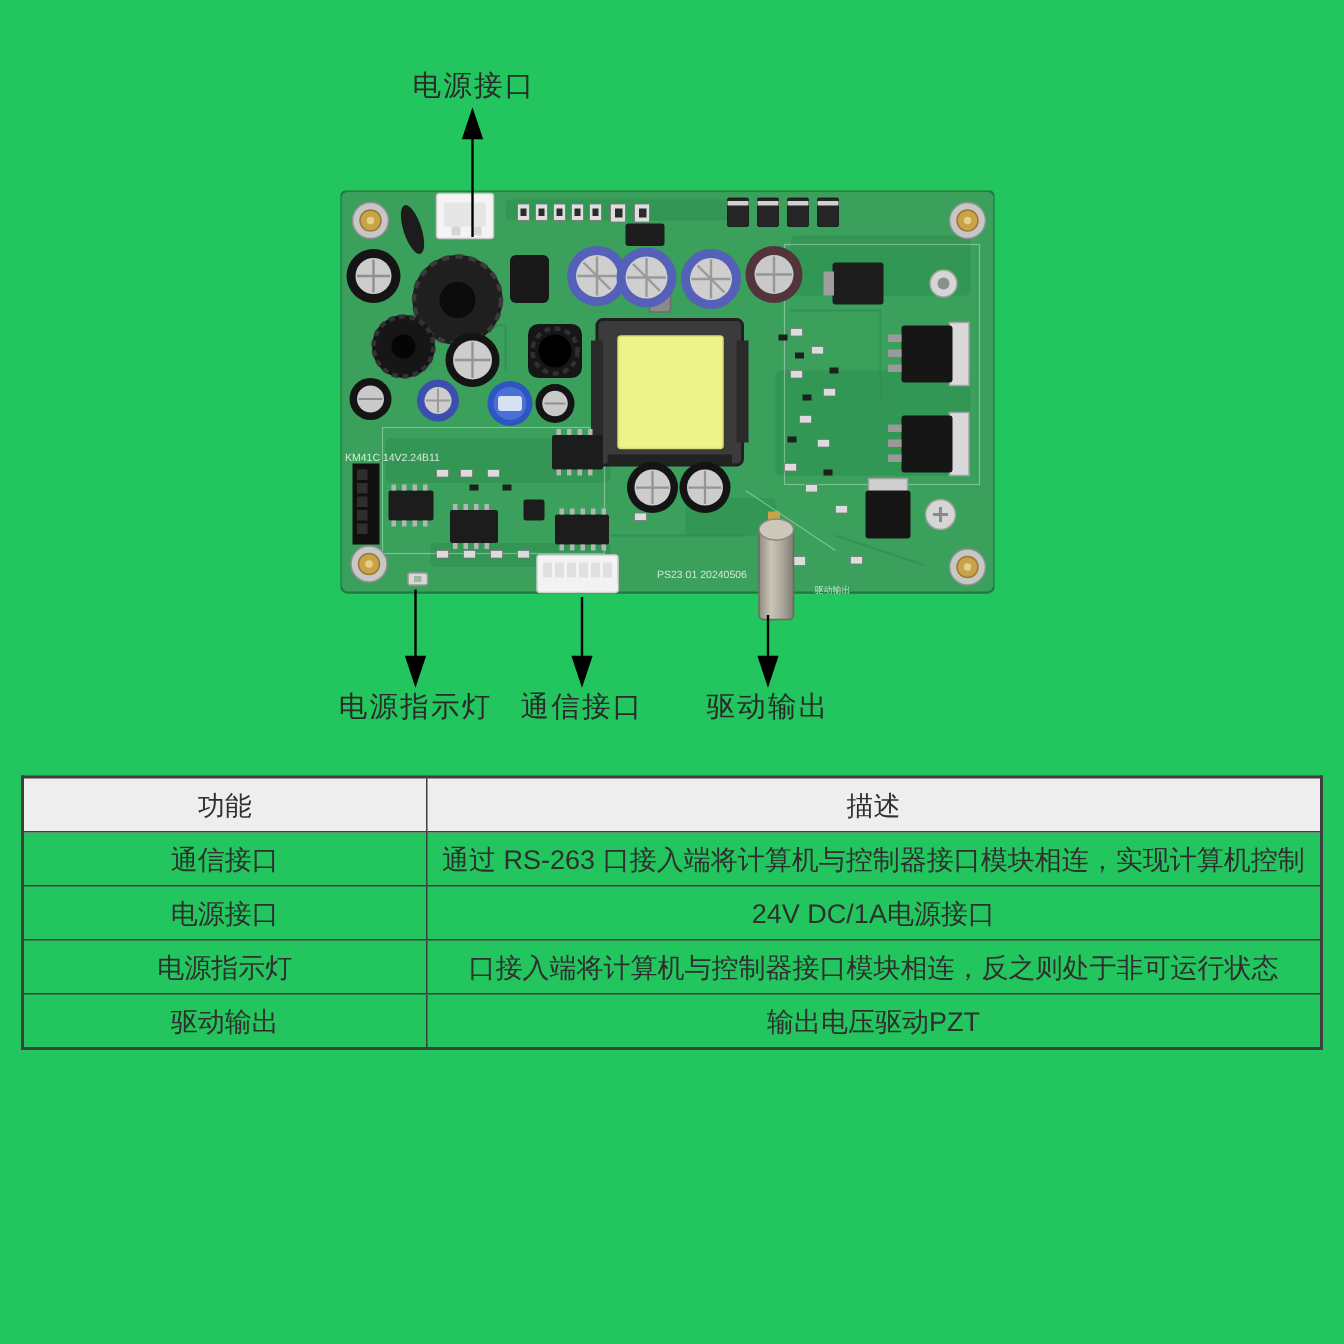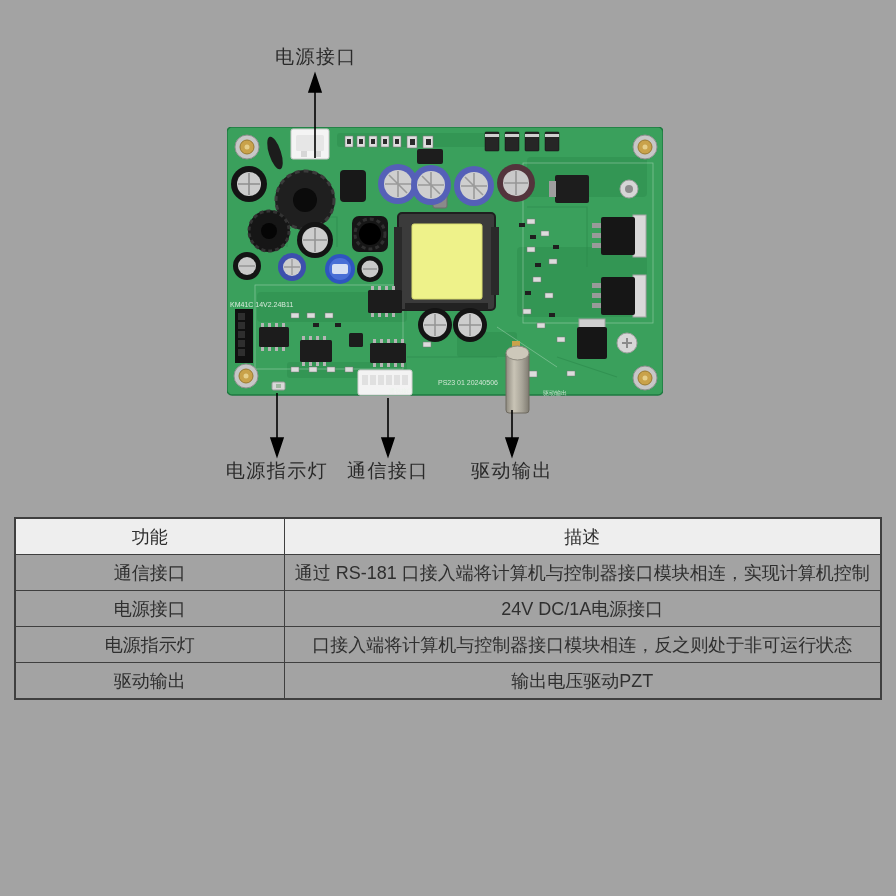--- a/index.html
+++ b/index.html
@@ -4,7 +4,7 @@
 <style>
   html,body{margin:0;padding:0;background:#fff;}
   .canvas{
-    position:relative;width:896px;height:896px;background:#a3a3a3;
+    position:relative;width:896px;height:896px;background:#22c55e;
     font-family:"Liberation Sans",sans-serif;overflow:hidden;
   }
   .label{

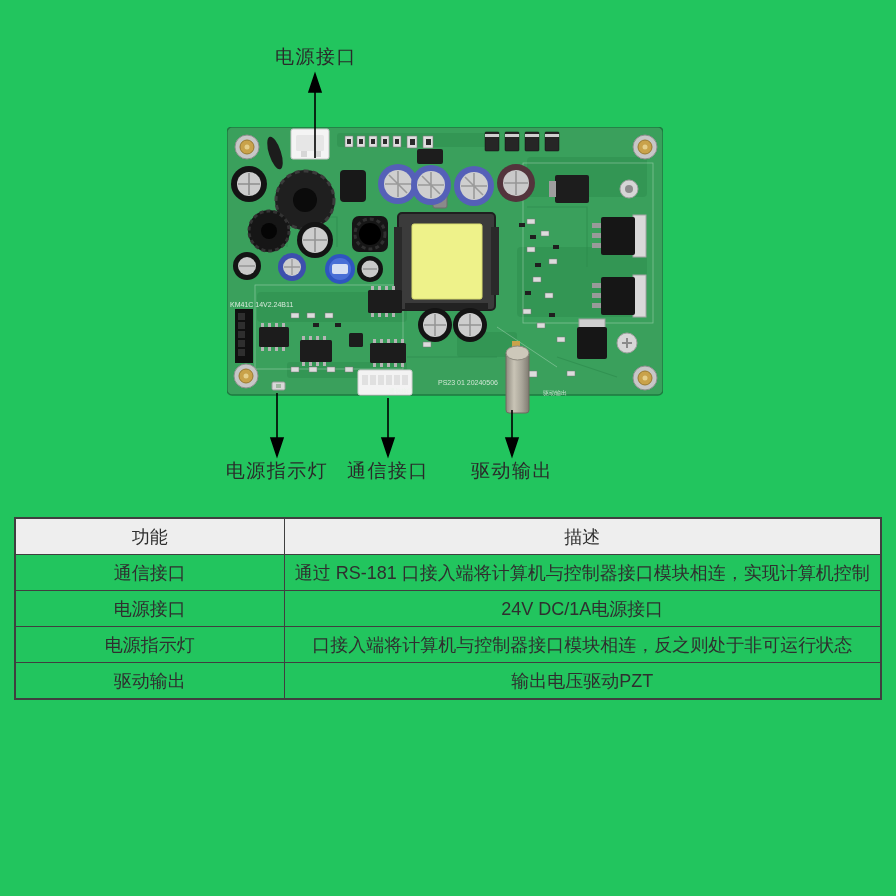--- a/index.html
+++ b/index.html
@@ -426,7 +426,7 @@
     <tbody>
       <tr>
         <td>通信接口</td>
-        <td>通过 RS-181 口接入端将计算机与控制器接口模块相连，实现计算机控制</td>
+        <td>通过 RS-263 口接入端将计算机与控制器接口模块相连，实现计算机控制</td>
       </tr>
       <tr>
         <td>电源接口</td>

